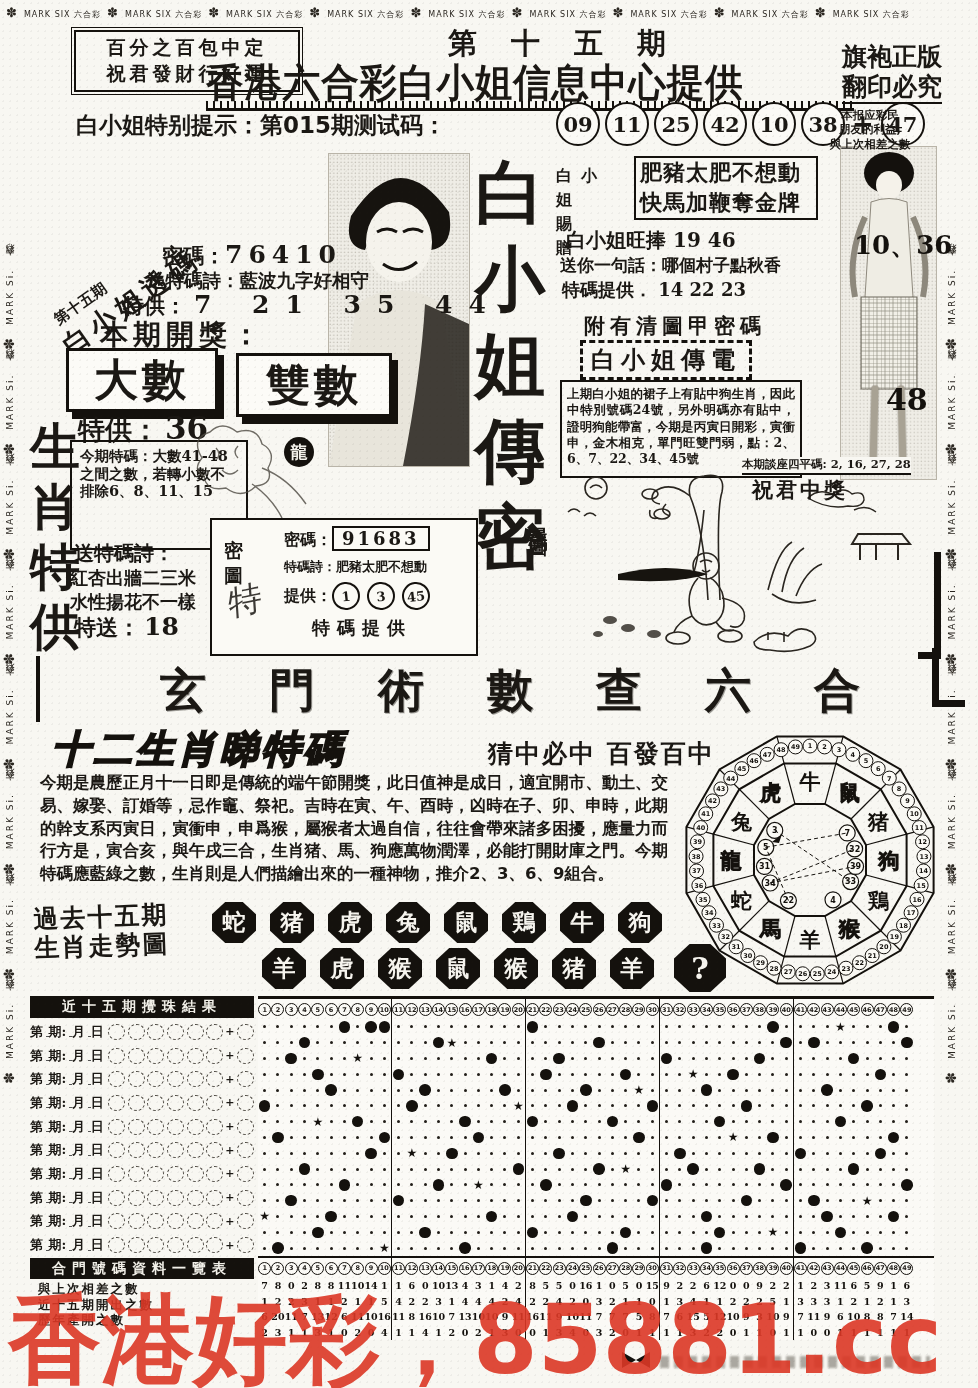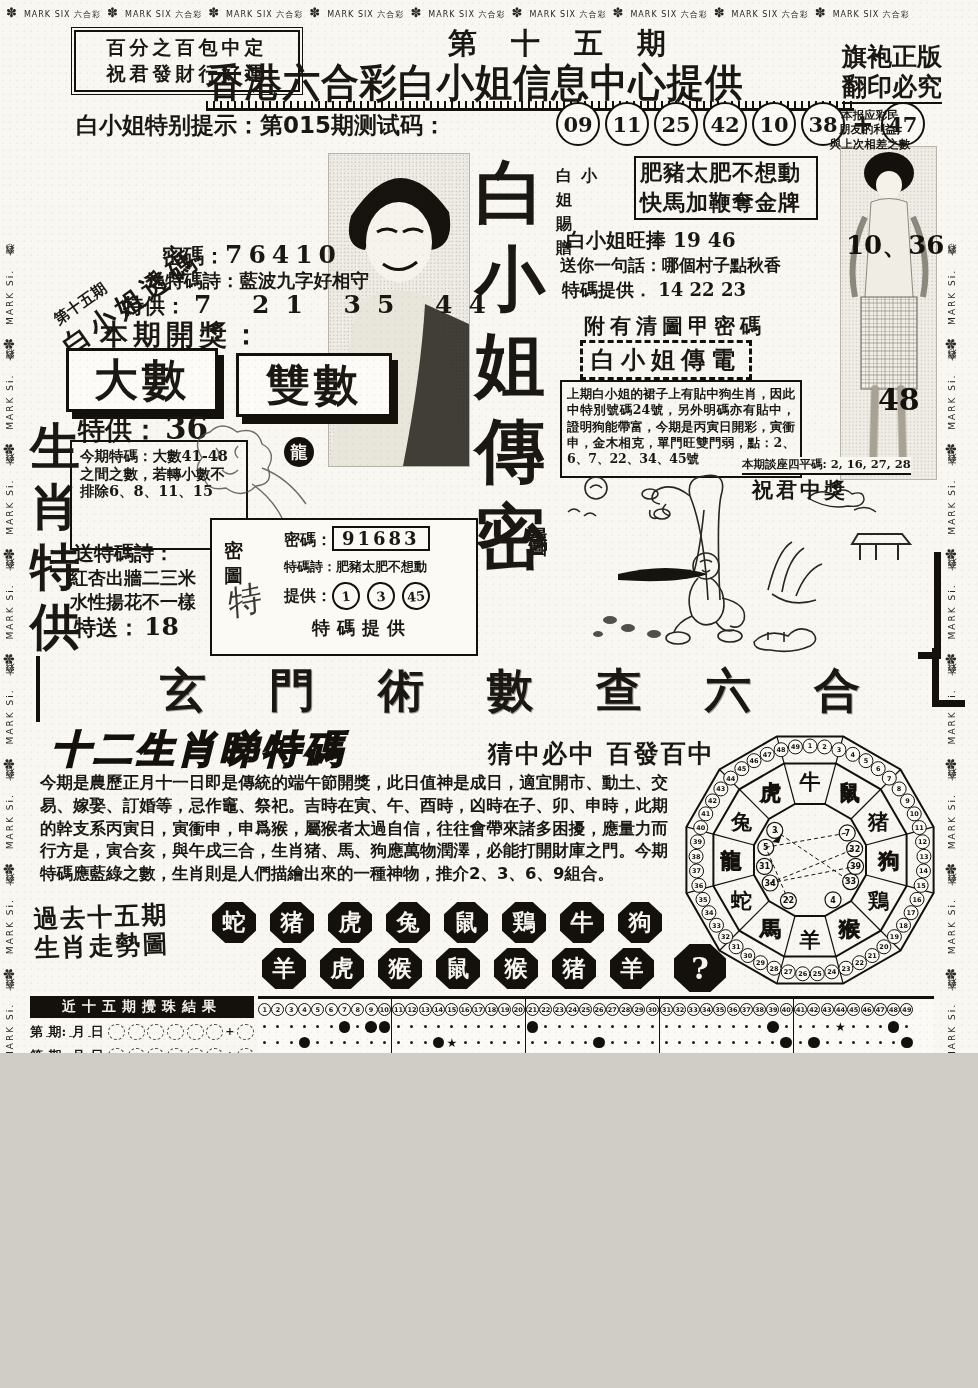--- a/index.html
+++ b/index.html
@@ -3,7 +3,7 @@
 <meta charset="utf-8">
 <style>
   html,body{margin:0;padding:0;background:#cfcdc6;}
-  .page{position:relative;width:978px;height:1053px;margin:0 auto;background:#f8f7f2;
+  .page{position:relative;width:978px;height:1388px;margin:0 auto;background:#f8f7f2;
         font-family:"DejaVu Sans","Liberation Sans",sans-serif;color:#1b1814;overflow:hidden;}
   .page::after{content:"";position:absolute;inset:0;pointer-events:none;
         background-image:radial-gradient(rgba(40,35,25,0.05) 1px,transparent 1px);background-size:7px 7px;}

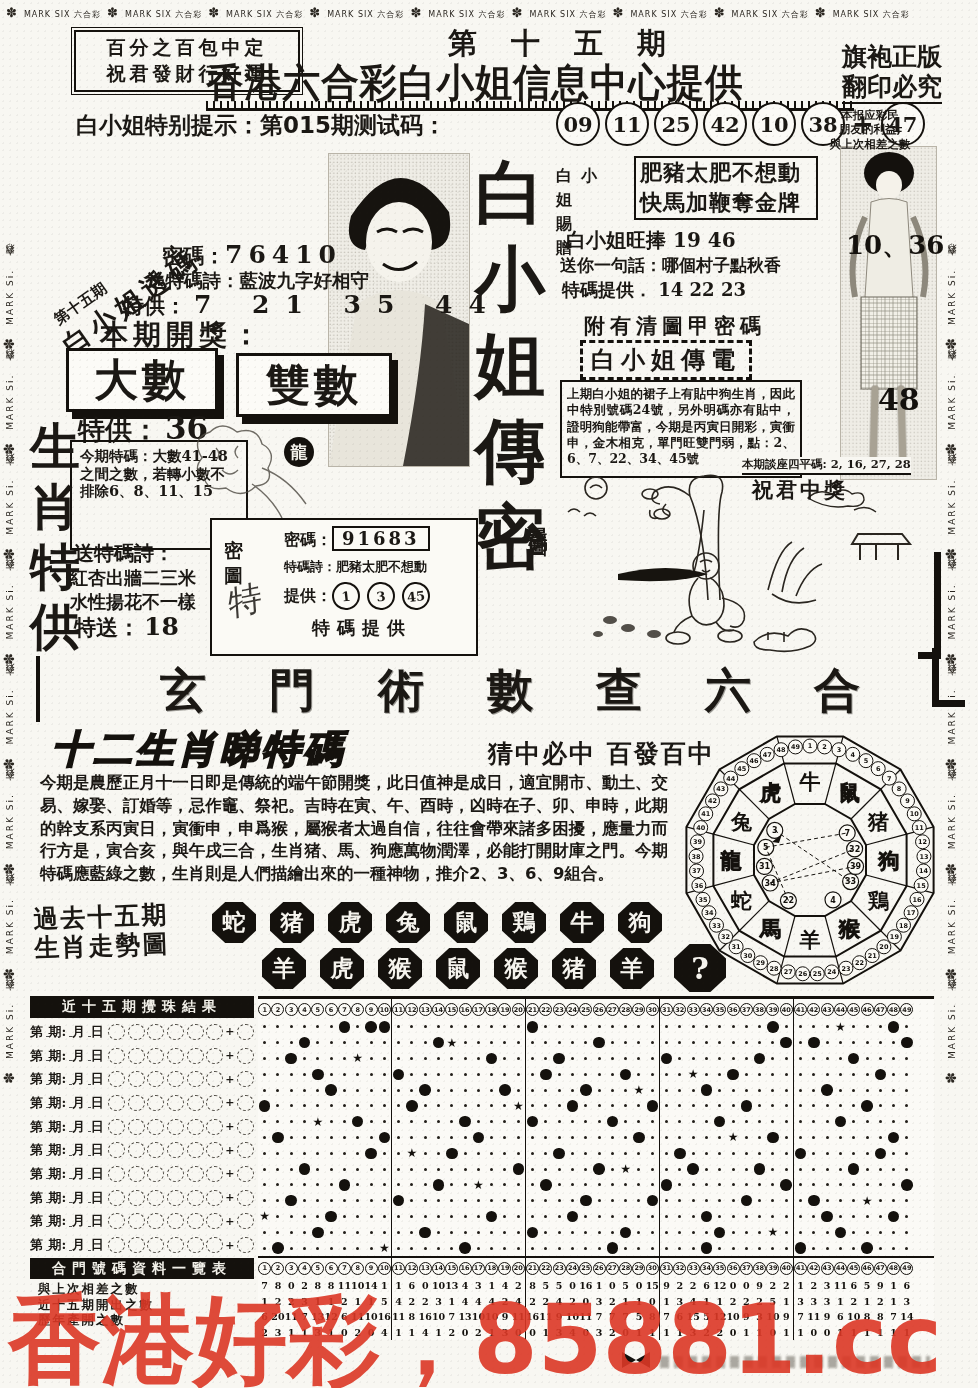--- a/index.html
+++ b/index.html
@@ -43,7 +43,7 @@
   .photo{background:#efede6;border:1px solid #b9b4a8;overflow:hidden;}
   #photo-face{left:328px;top:153px;width:140px;height:312px;}
   #photo-lady{left:840px;top:146px;width:95px;height:332px;z-index:2;}
-  .photonum{z-index:5;font-family:"DejaVu Serif",serif;font-weight:700;color:#14110d;}
+  .photonum{z-index:5;font-family:"DejaVu Serif",serif;font-weight:700;color:#14110d;margin-left:8px;}
 
   
   .vchars{left:30px;top:420px;width:52px;display:flex;flex-direction:column;gap:6px;z-index:3;}

